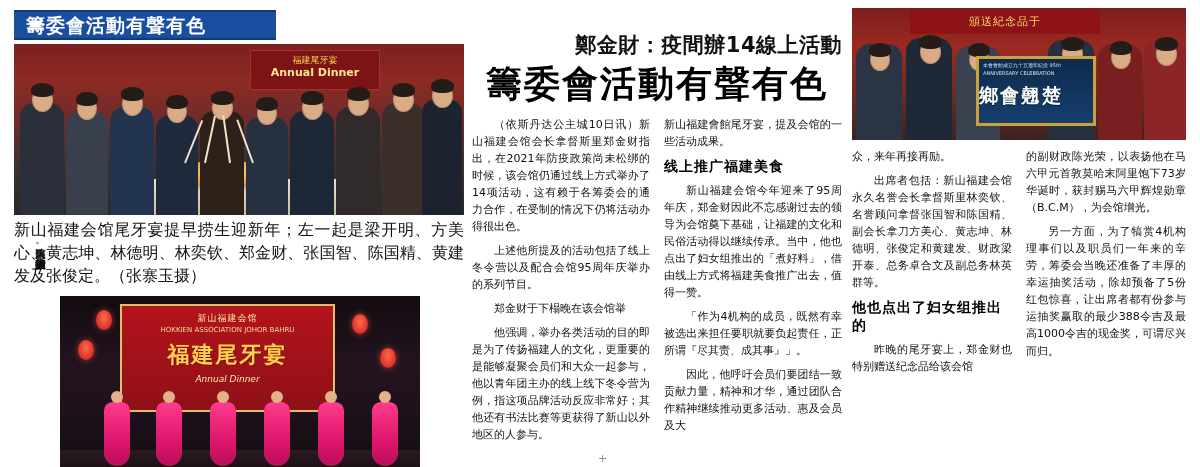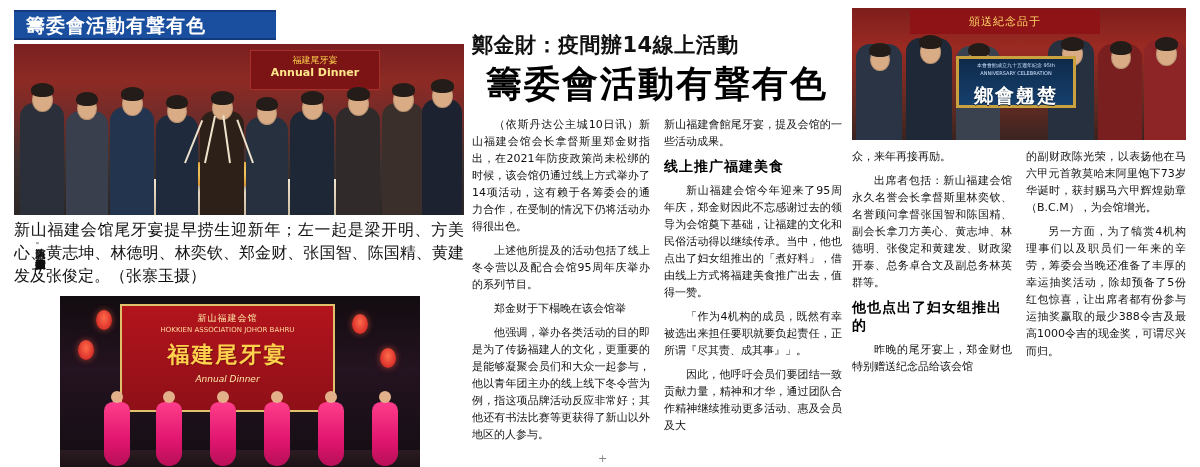--- a/index.html
+++ b/index.html
@@ -204,7 +204,7 @@
   .kicker {
     font-size: 21px;
     font-weight: bold;
-    text-align: left;
+    text-align: right;
     letter-spacing: 0.5px;
     color: #111;
     line-height: 1.1;

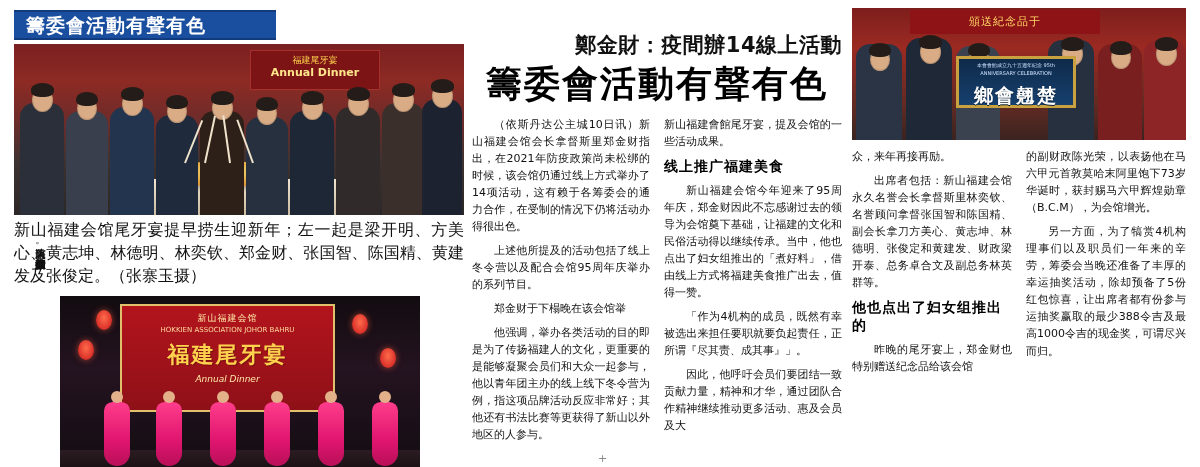--- a/index.html
+++ b/index.html
@@ -268,15 +268,15 @@
   }
   .plaque {
     position: absolute;
-    left: 104px;
+    left: 124px;
     top: 48px;
     width: 120px;
-    height: 52px;
+    height: 70px;
     background: linear-gradient(180deg,#0e2a4a,#16406e);
     border: 3px solid #c9a23f;
     box-sizing: border-box;
     color: #ffffff;
-    text-align: center;
+    text-align: left;
   }
   .plaque .pl-top {
     font-size: 5px;

